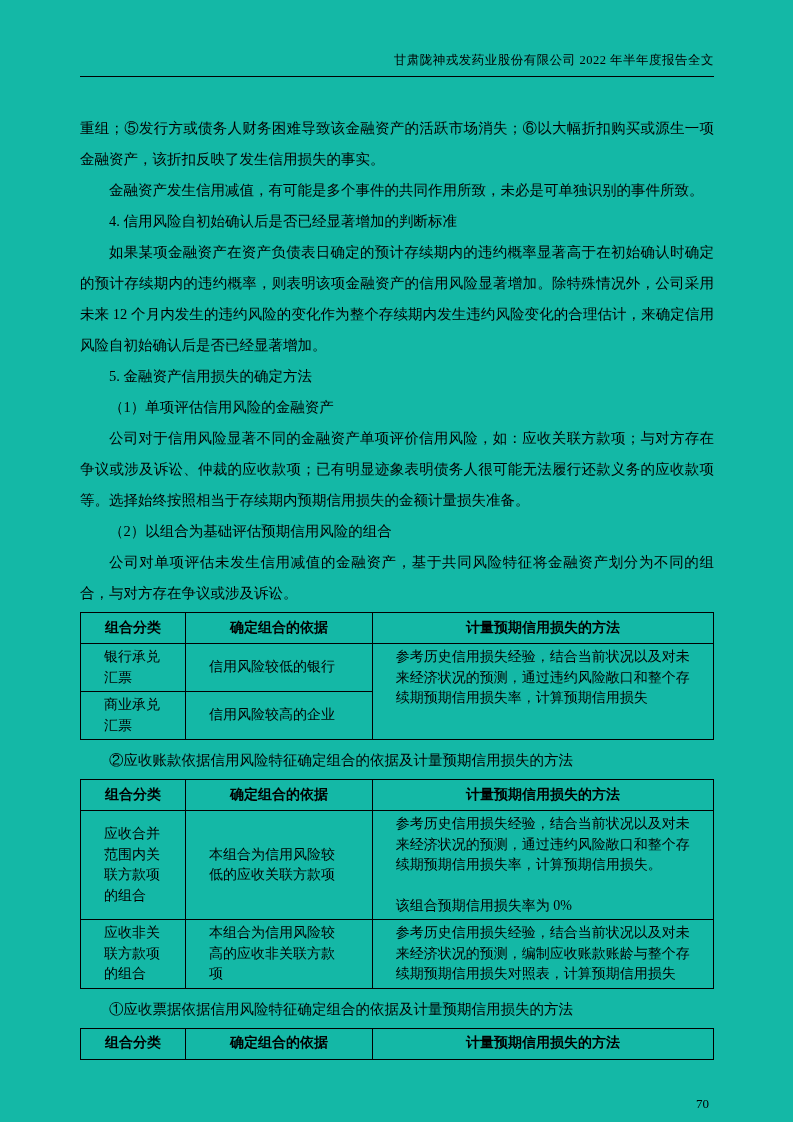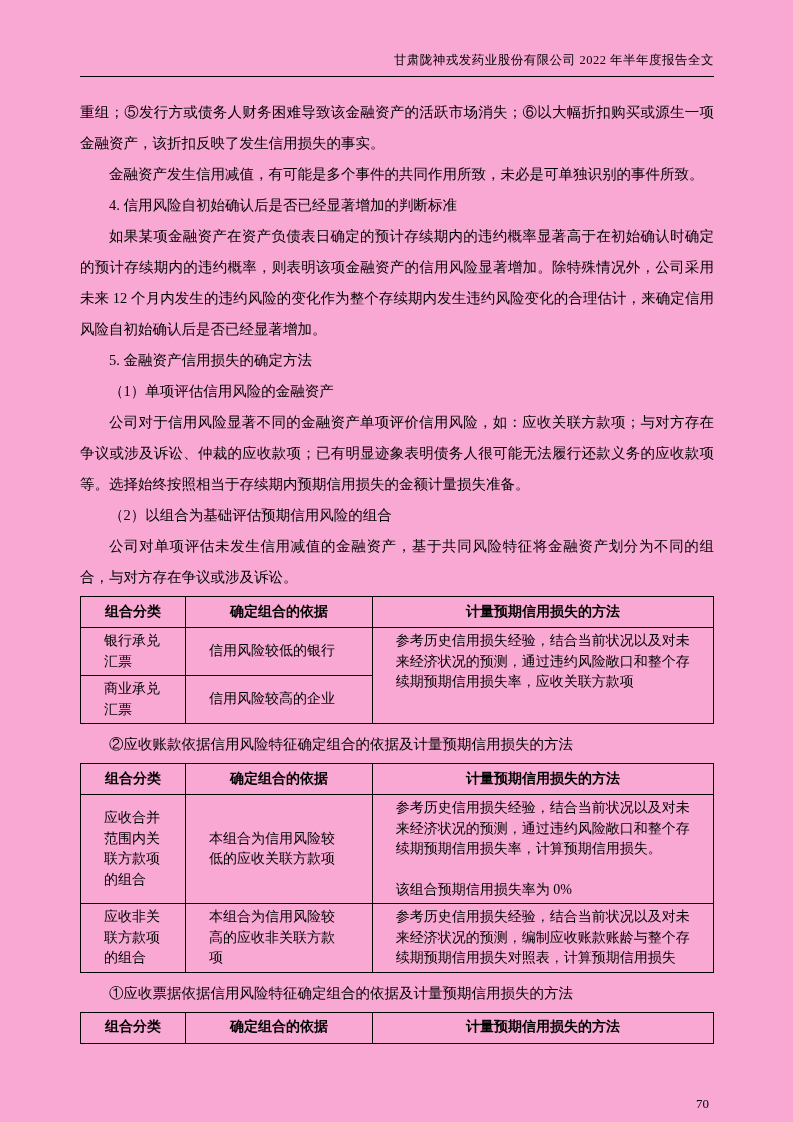--- a/index.html
+++ b/index.html
@@ -15,7 +15,7 @@
     width: 793px; height: 1122px;
     padding: 52px 79px 0 80px;
     overflow: hidden;
-    background: #f9a8d4;
+    background: #14b8a6;
   }
   .header {
     border-bottom: 1px solid #000000;

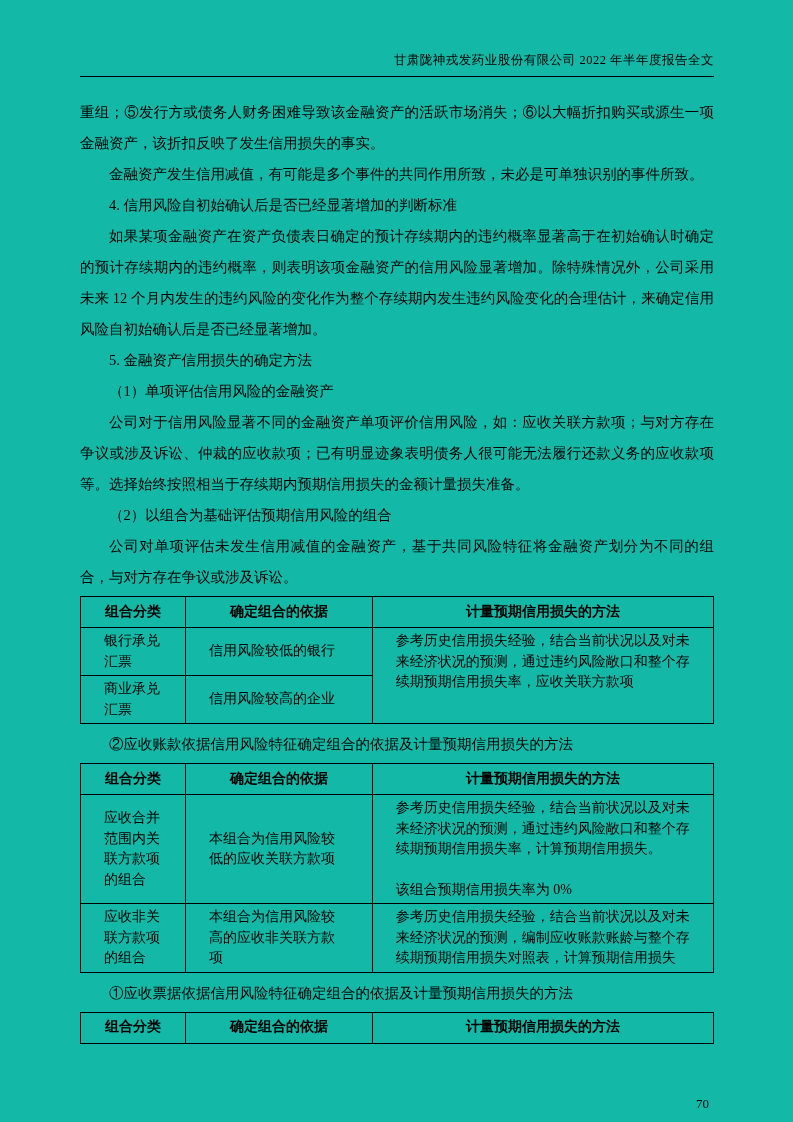--- a/index.html
+++ b/index.html
@@ -25,7 +25,7 @@
     letter-spacing: 0.5px;
     white-space: nowrap;
   }
-  .content { margin-top: 20px; font-family: Liberation Serif, serif; }
+  .content { margin-top: 36px; font-family: Liberation Serif, serif; }
   .para {
     margin: 0;
     font-size: 14.5px;

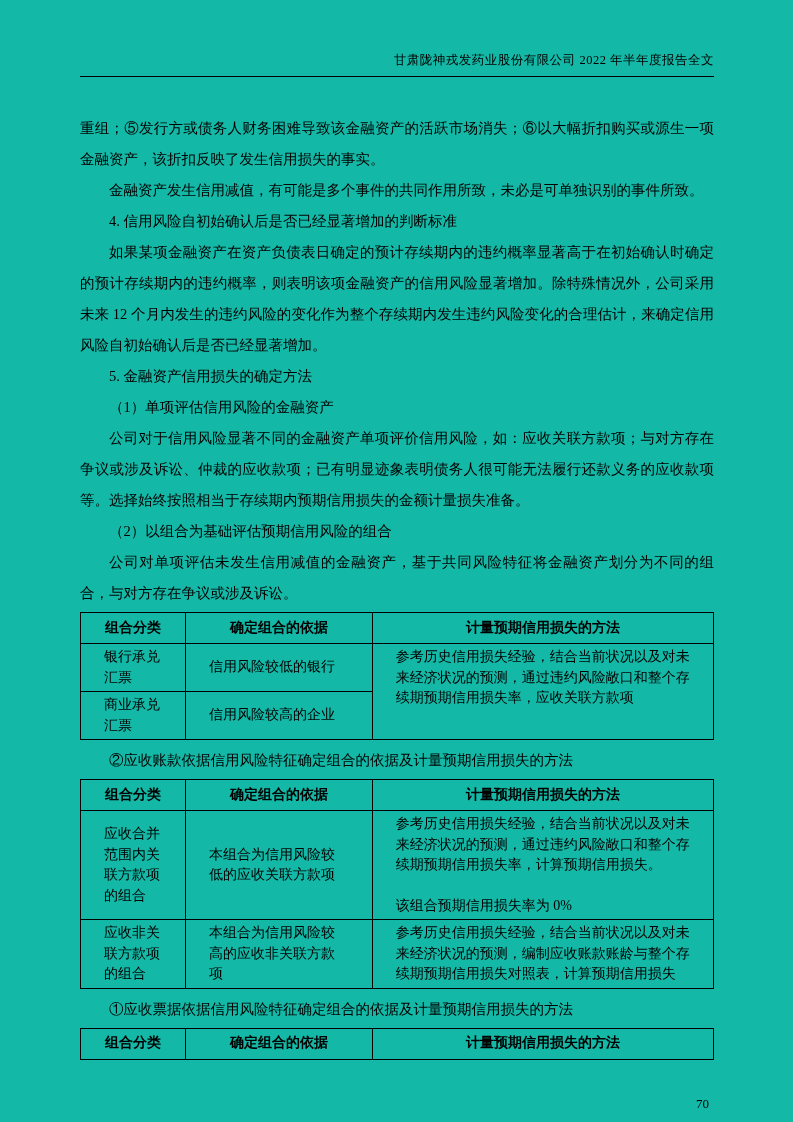--- a/index.html
+++ b/index.html
@@ -104,7 +104,7 @@
         <tr class="row-short">
           <td>银行承兑汇票</td>
           <td>信用风险较低的银行</td>
-          <td class="method-cell" rowspan="2">参考历史信用损失经验，结合当前状况以及对未来经济状况的预测，通过违约风险敞口和整个存续期预期信用损失率，应收关联方款项</td>
+          <td class="method-cell" rowspan="2">参考历史信用损失经验，结合当前状况以及对未来经济状况的预测，通过违约风险敞口和整个存续期预期信用损失率，计算预期信用损失</td>
         </tr>
         <tr class="row-short">
           <td>商业承兑汇票</td>

